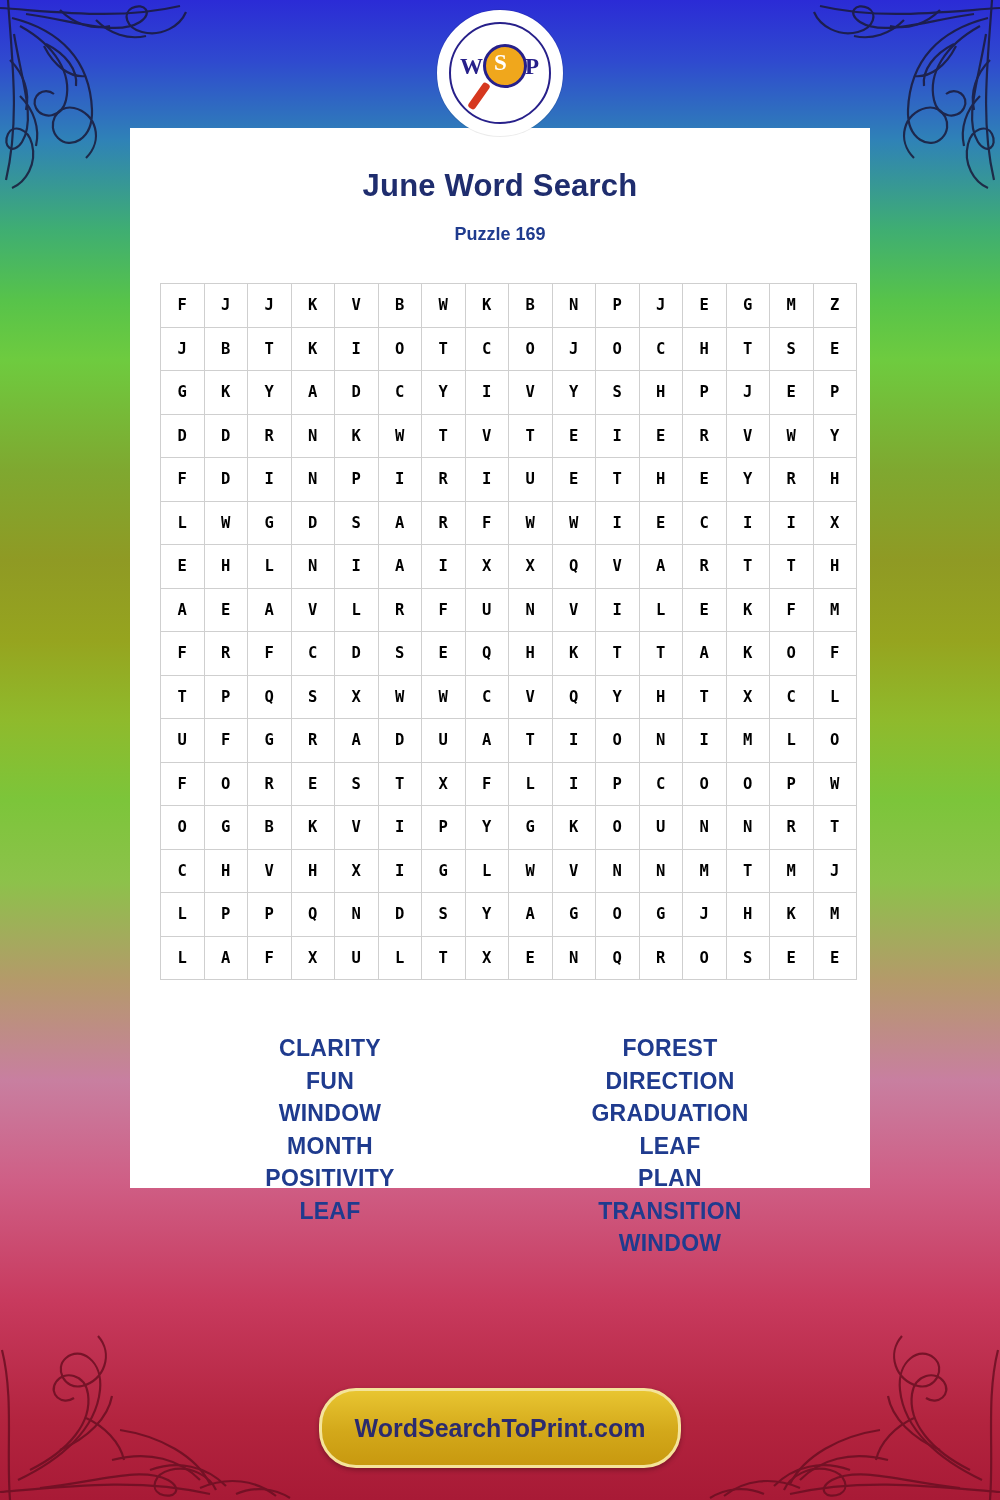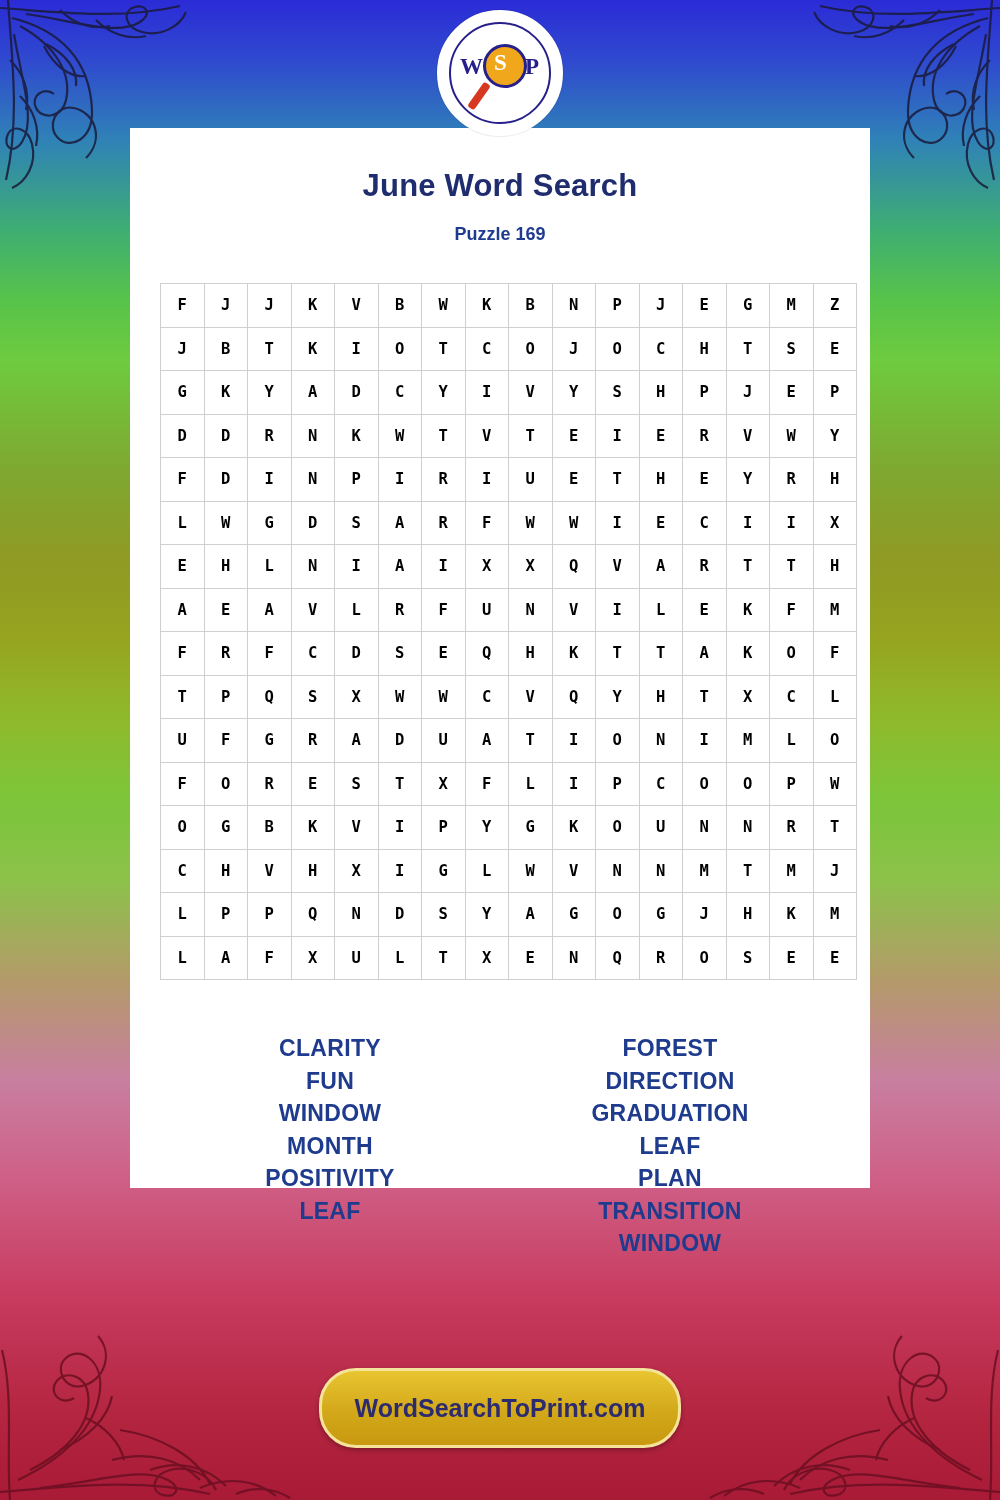--- a/index.html
+++ b/index.html
@@ -187,7 +187,7 @@
     position: absolute;
     left: 50%;
     transform: translateX(-50%);
-    bottom: 52px;
+    bottom: 32px;
     width: 356px;
     height: 74px;
     border-radius: 37px;

